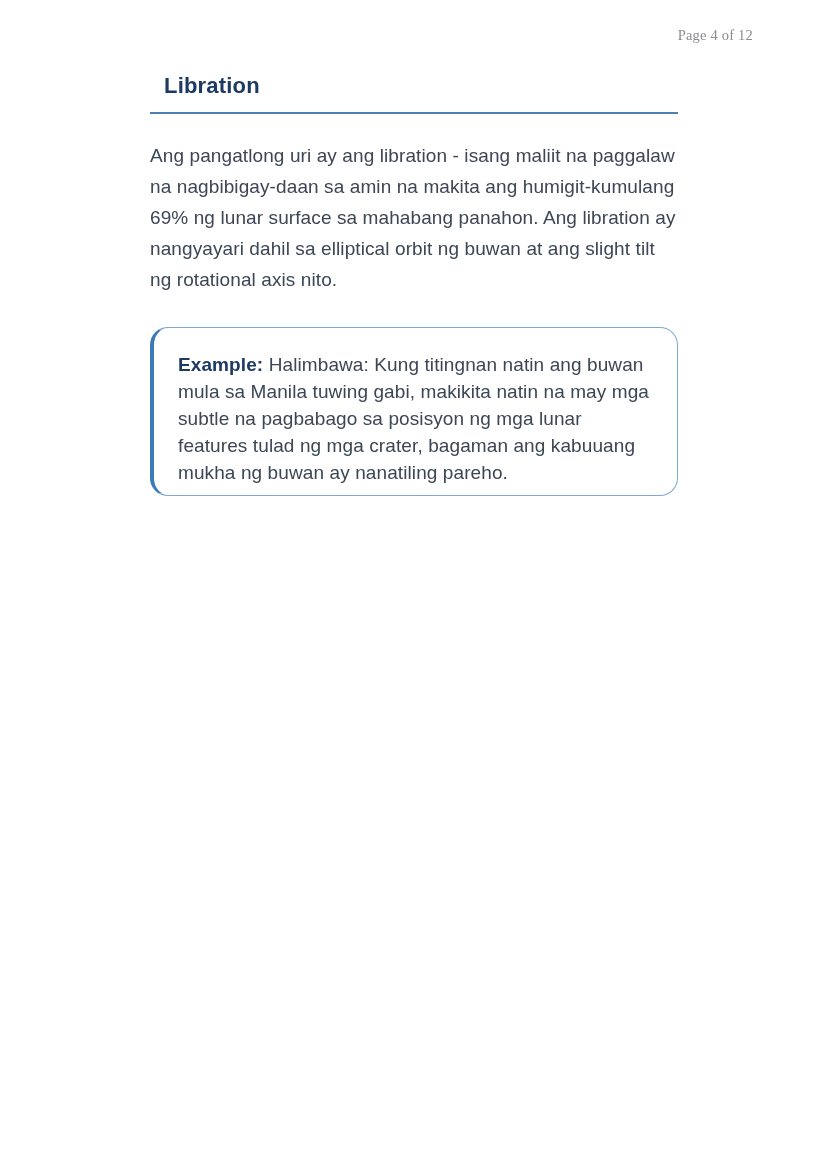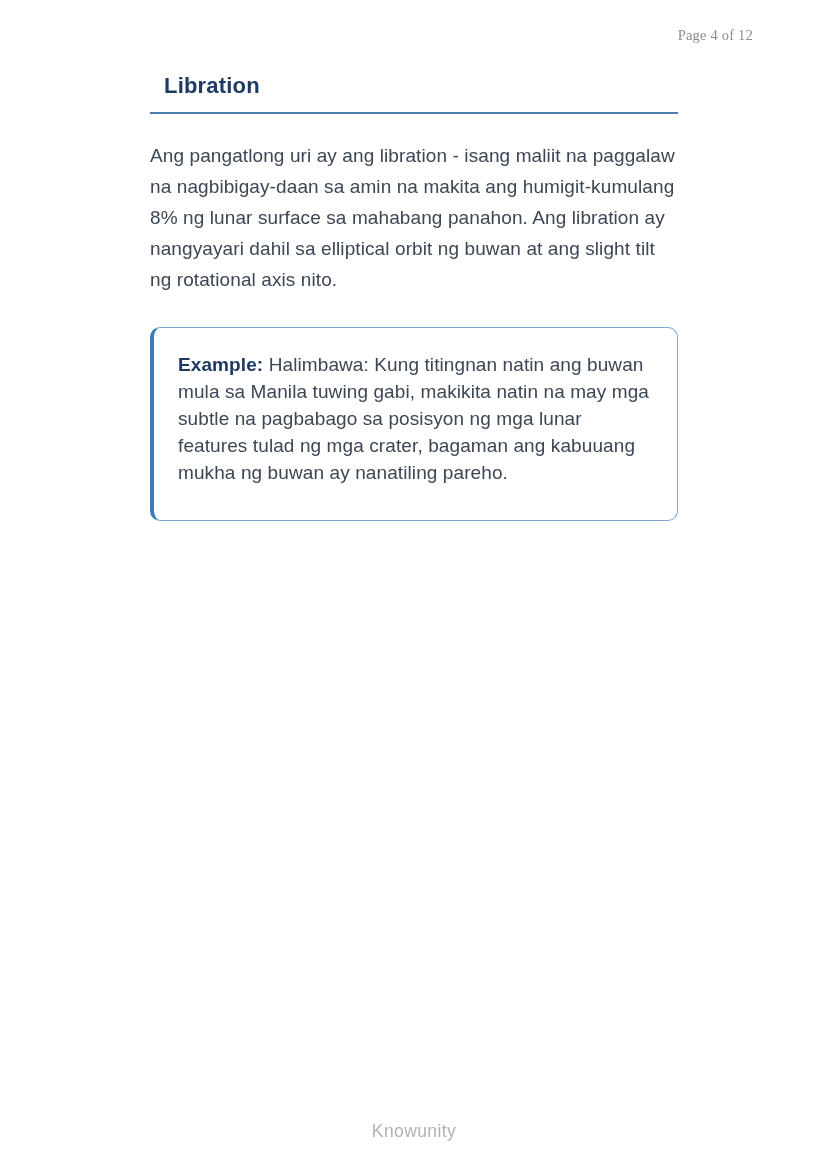--- a/index.html
+++ b/index.html
@@ -108,7 +108,7 @@
 
     <div class="heading-underline"></div>
 
-    <p class="body-paragraph">Ang pangatlong uri ay ang libration - isang maliit na paggalaw na nagbibigay-daan sa amin na makita ang humigit-kumulang 8% ng lunar surface sa mahabang panahon. Ang libration ay nangyayari dahil sa elliptical orbit ng buwan at ang slight tilt ng rotational axis nito.</p>
+    <p class="body-paragraph">Ang pangatlong uri ay ang libration - isang maliit na paggalaw na nagbibigay-daan sa amin na makita ang humigit-kumulang 69% ng lunar surface sa mahabang panahon. Ang libration ay nangyayari dahil sa elliptical orbit ng buwan at ang slight tilt ng rotational axis nito.</p>
 
     <div class="example-box">
       <p class="example-text"><span class="example-label">Example:</span><span> Halimbawa: Kung titingnan natin ang buwan mula sa Manila tuwing gabi, makikita natin na may mga subtle na pagbabago sa posisyon ng mga lunar features tulad ng mga crater, bagaman ang kabuuang mukha ng buwan ay nanatiling pareho.</span></p>

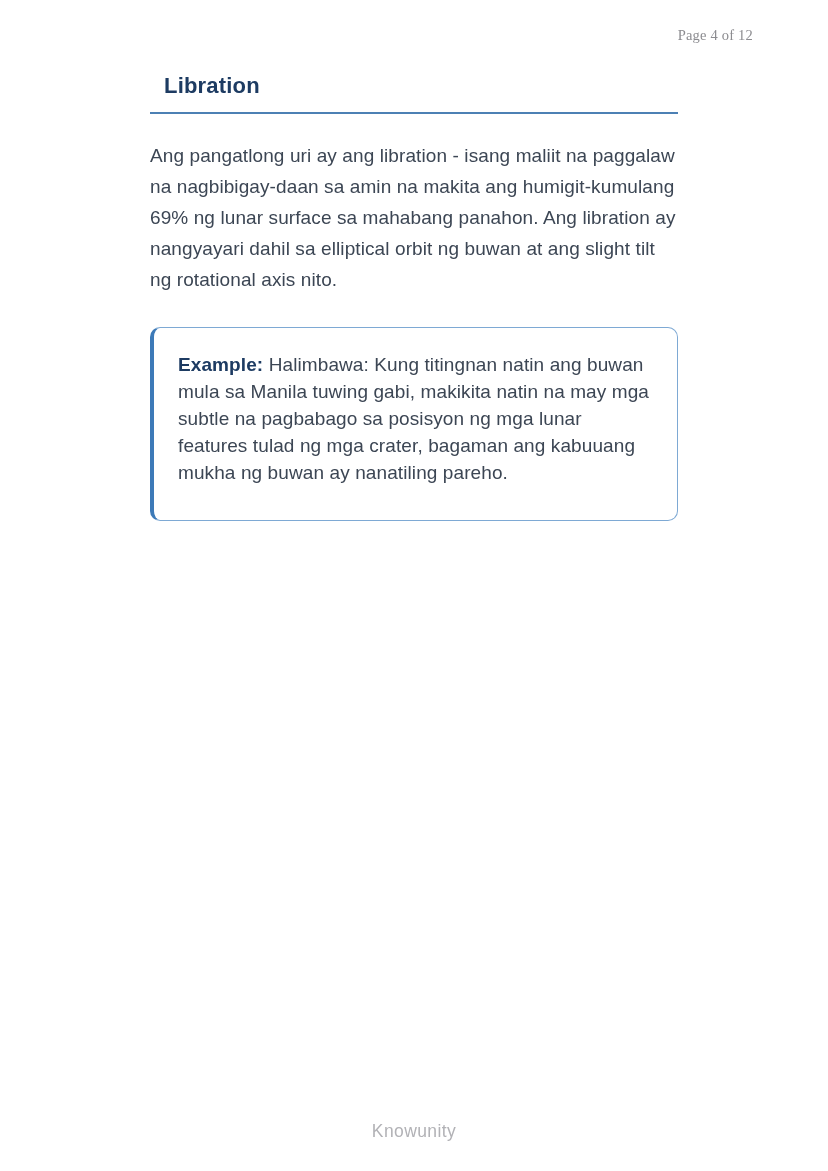--- a/index.html
+++ b/index.html
@@ -69,8 +69,8 @@
     box-sizing: border-box;
     border: 1.5px solid #7ea9d4;
     border-left: 4px solid #3d7ab8;
-    border-radius: 10px;
-    padding: 23px 26px 34px 24px;
+    border-radius: 18px;
+    padding: 23px 26px 9px 24px;
     background: #ffffff;
   }
   .example-text {

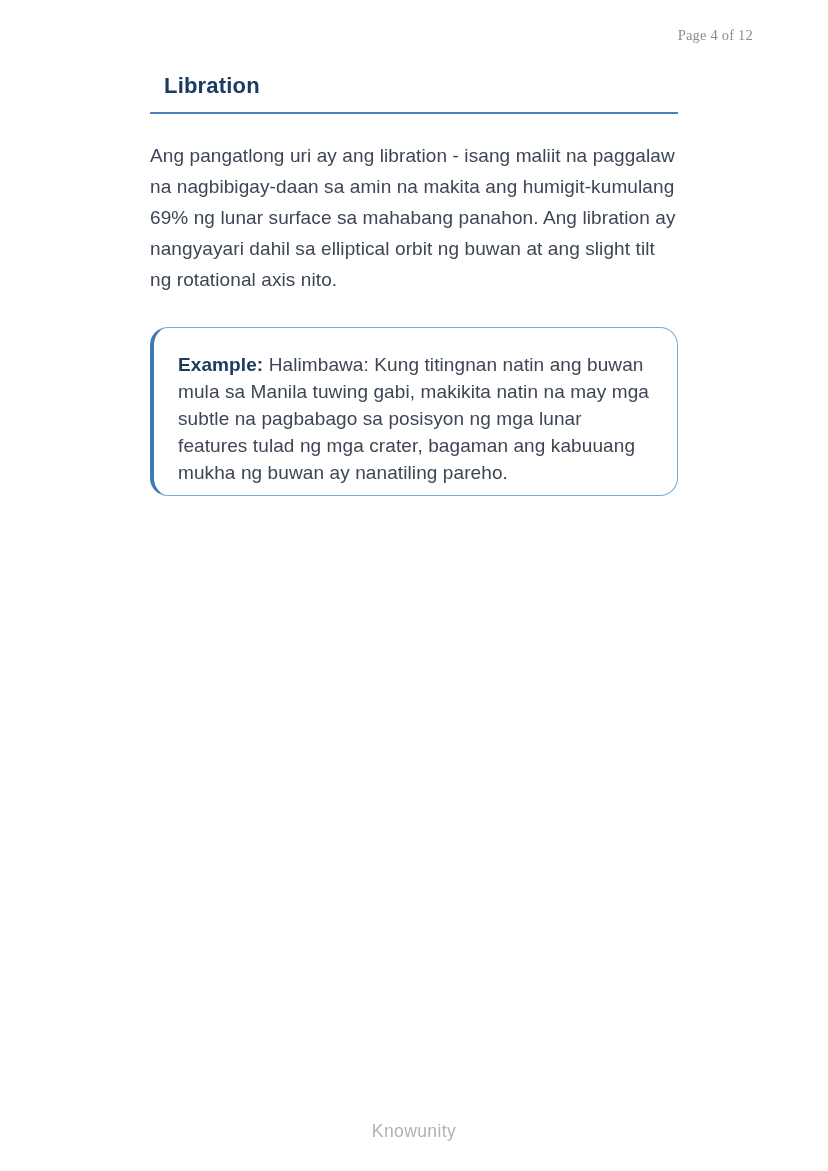--- a/index.html
+++ b/index.html
@@ -116,7 +116,6 @@
 
   </div>
 
-  <div class="footer-brand">Knowunity</div>
 
 </div>
 

